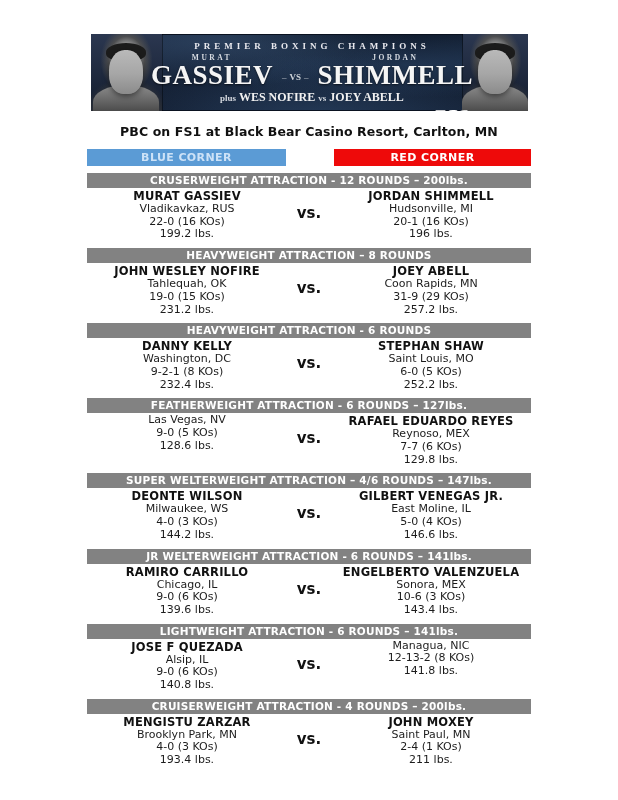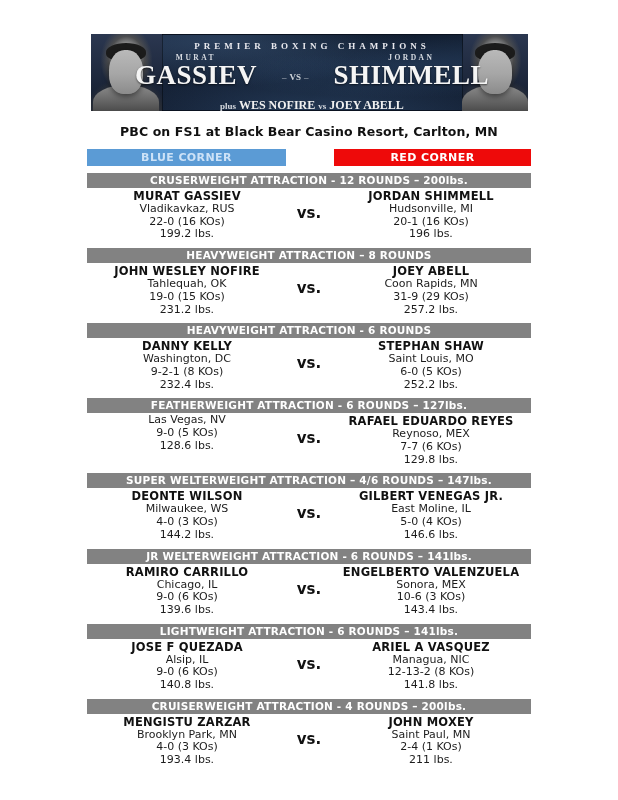--- a/index.html
+++ b/index.html
@@ -57,7 +57,7 @@
     white-space:nowrap;
   }
   .names-row {
-    margin-top:2px; display:flex; align-items:flex-end; justify-content:center; gap:22px;
+    margin-top:2px; display:flex; align-items:flex-end; justify-content:center; gap:6px;
     white-space:nowrap;
   }
   .name-block { display:flex; flex-direction:column; align-items:center; }

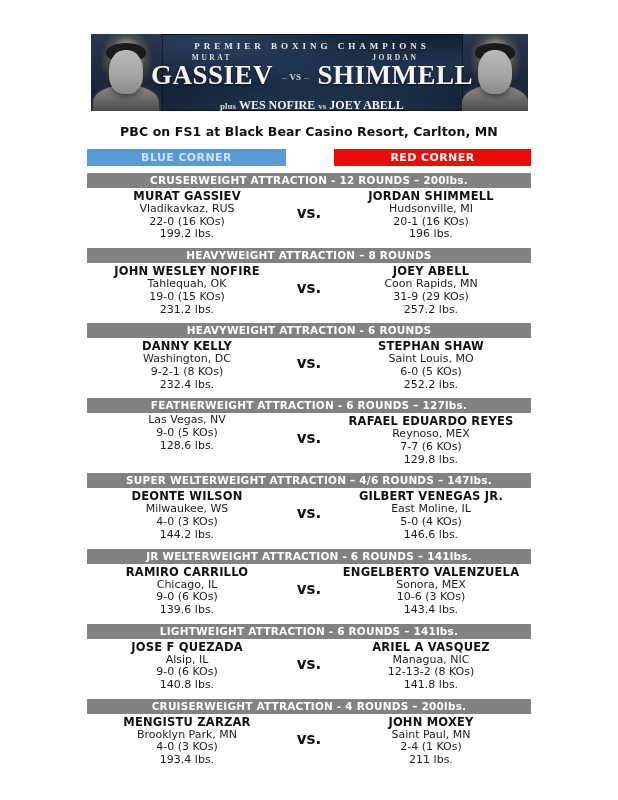--- a/index.html
+++ b/index.html
@@ -76,7 +76,7 @@
   }
   .vs-small::before, .vs-small::after { content:"\2013"; margin:0 3px; color:#9aa2ad; }
   .undercard {
-    margin-top:10px; font-family:"Liberation Serif",serif; font-weight:bold;
+    margin-top:2px; font-family:"Liberation Serif",serif; font-weight:bold;
     font-size:12px; color:#f0f0f0; white-space:nowrap;
   }
   .undercard .small { font-size:9px; font-weight:bold; color:#d4d8de; }

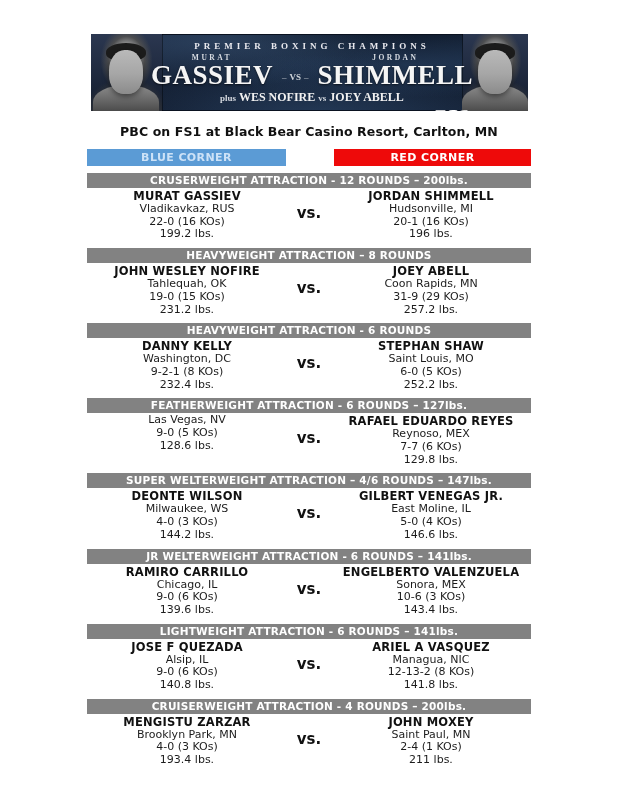--- a/index.html
+++ b/index.html
@@ -301,7 +301,6 @@
       </div>
       <div class="vs-col">vs.</div>
       <div class="fighter">
-        <div class="f-name">ARIEL A VASQUEZ</div>
         <div class="f-line">Managua, NIC</div>
         <div class="f-line">12-13-2 (8 KOs)</div>
         <div class="f-line">141.8 lbs.</div>

